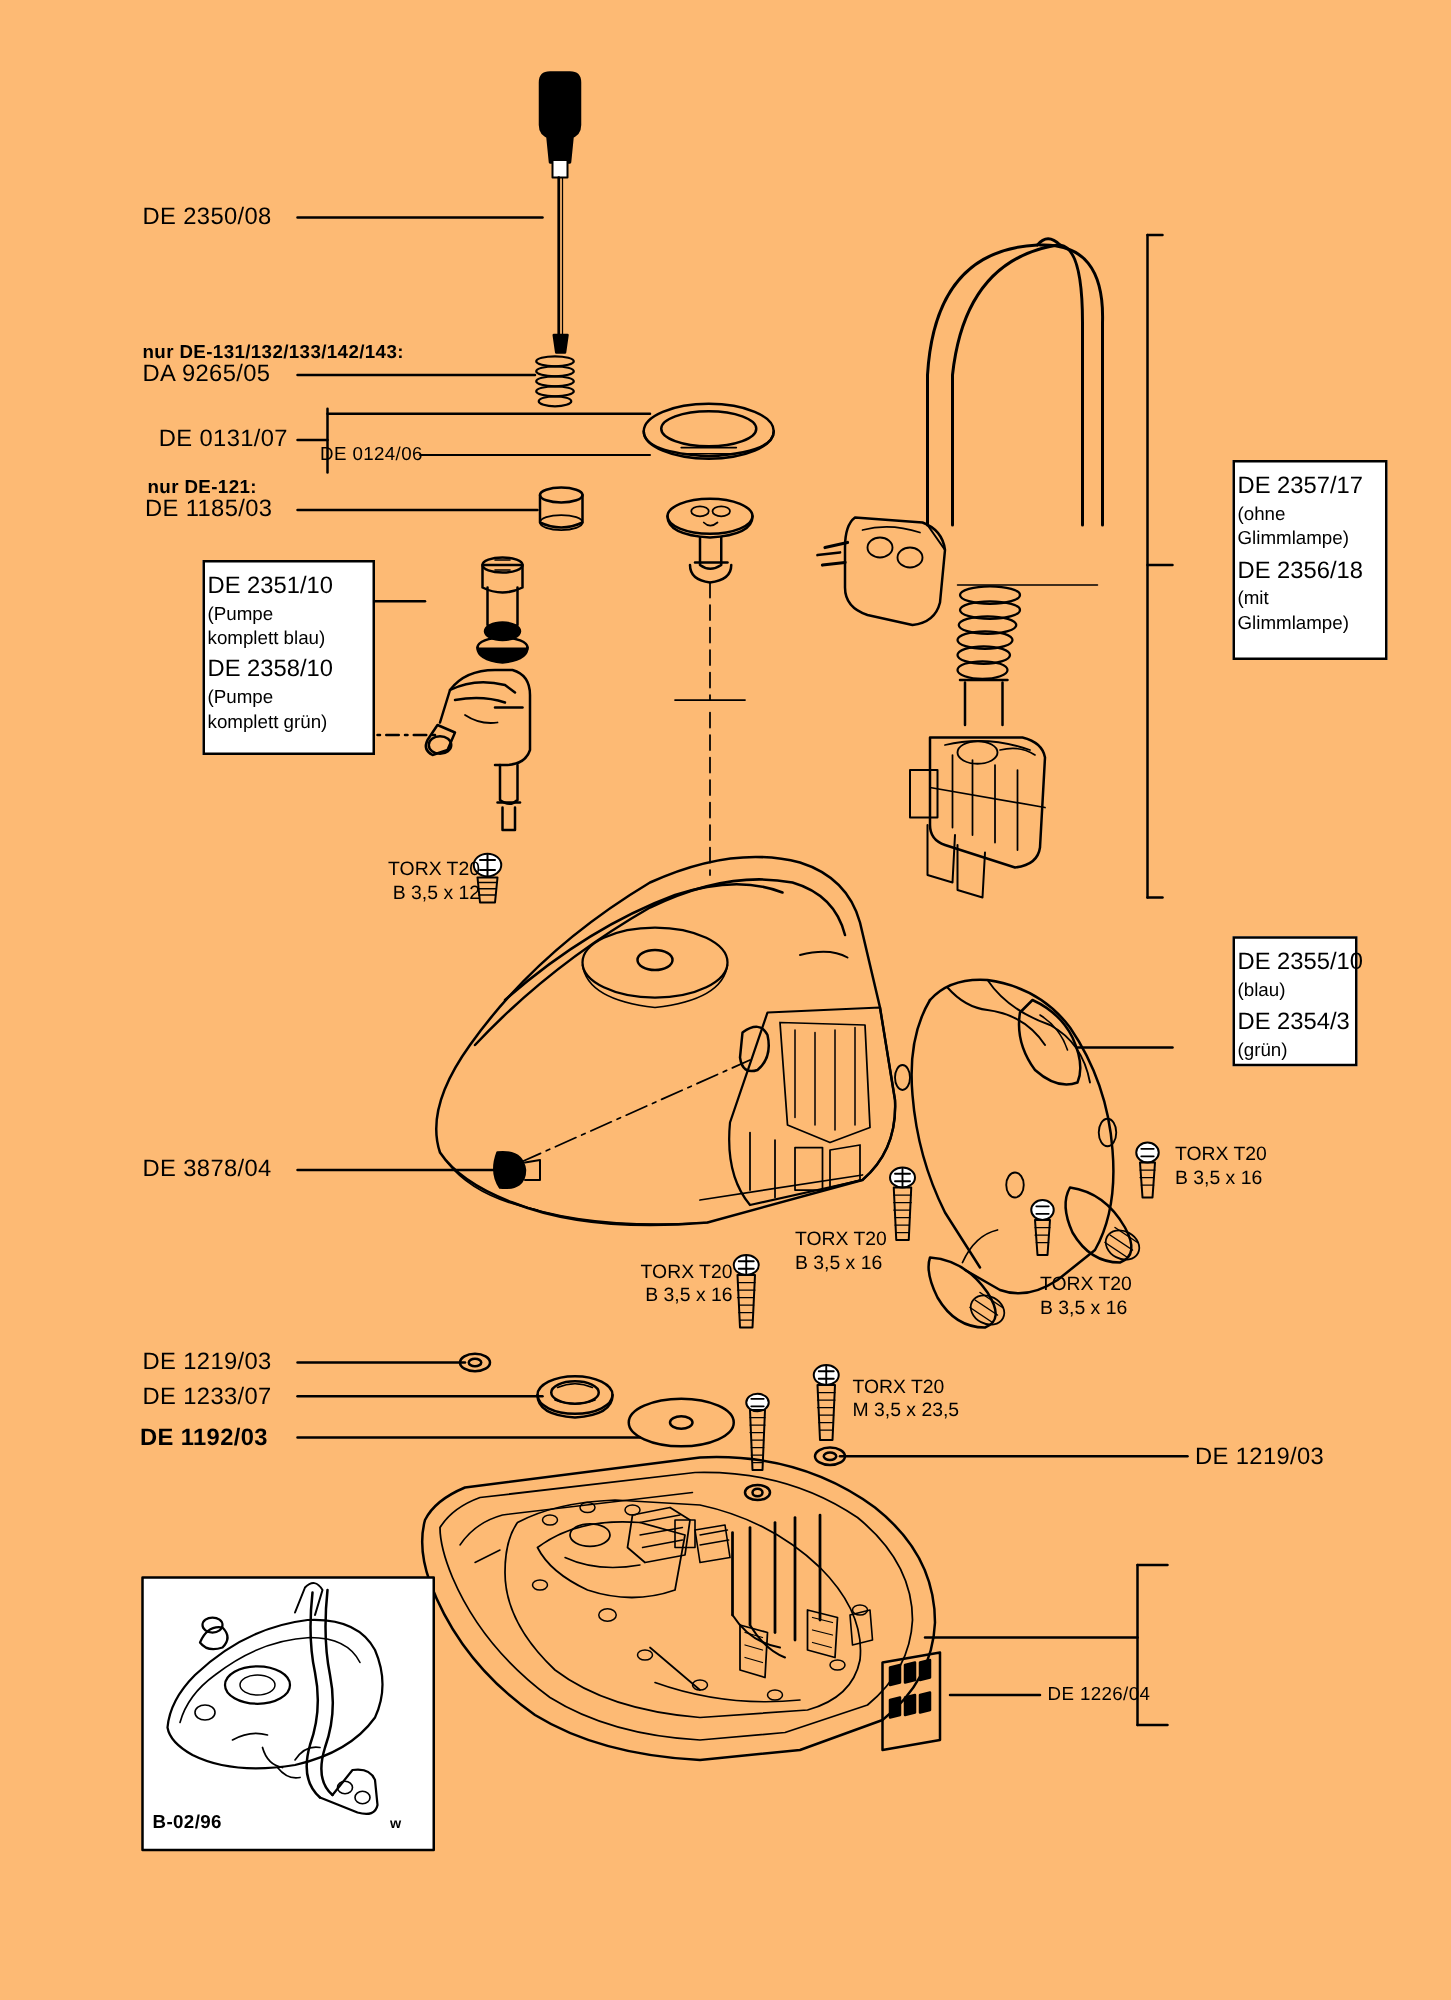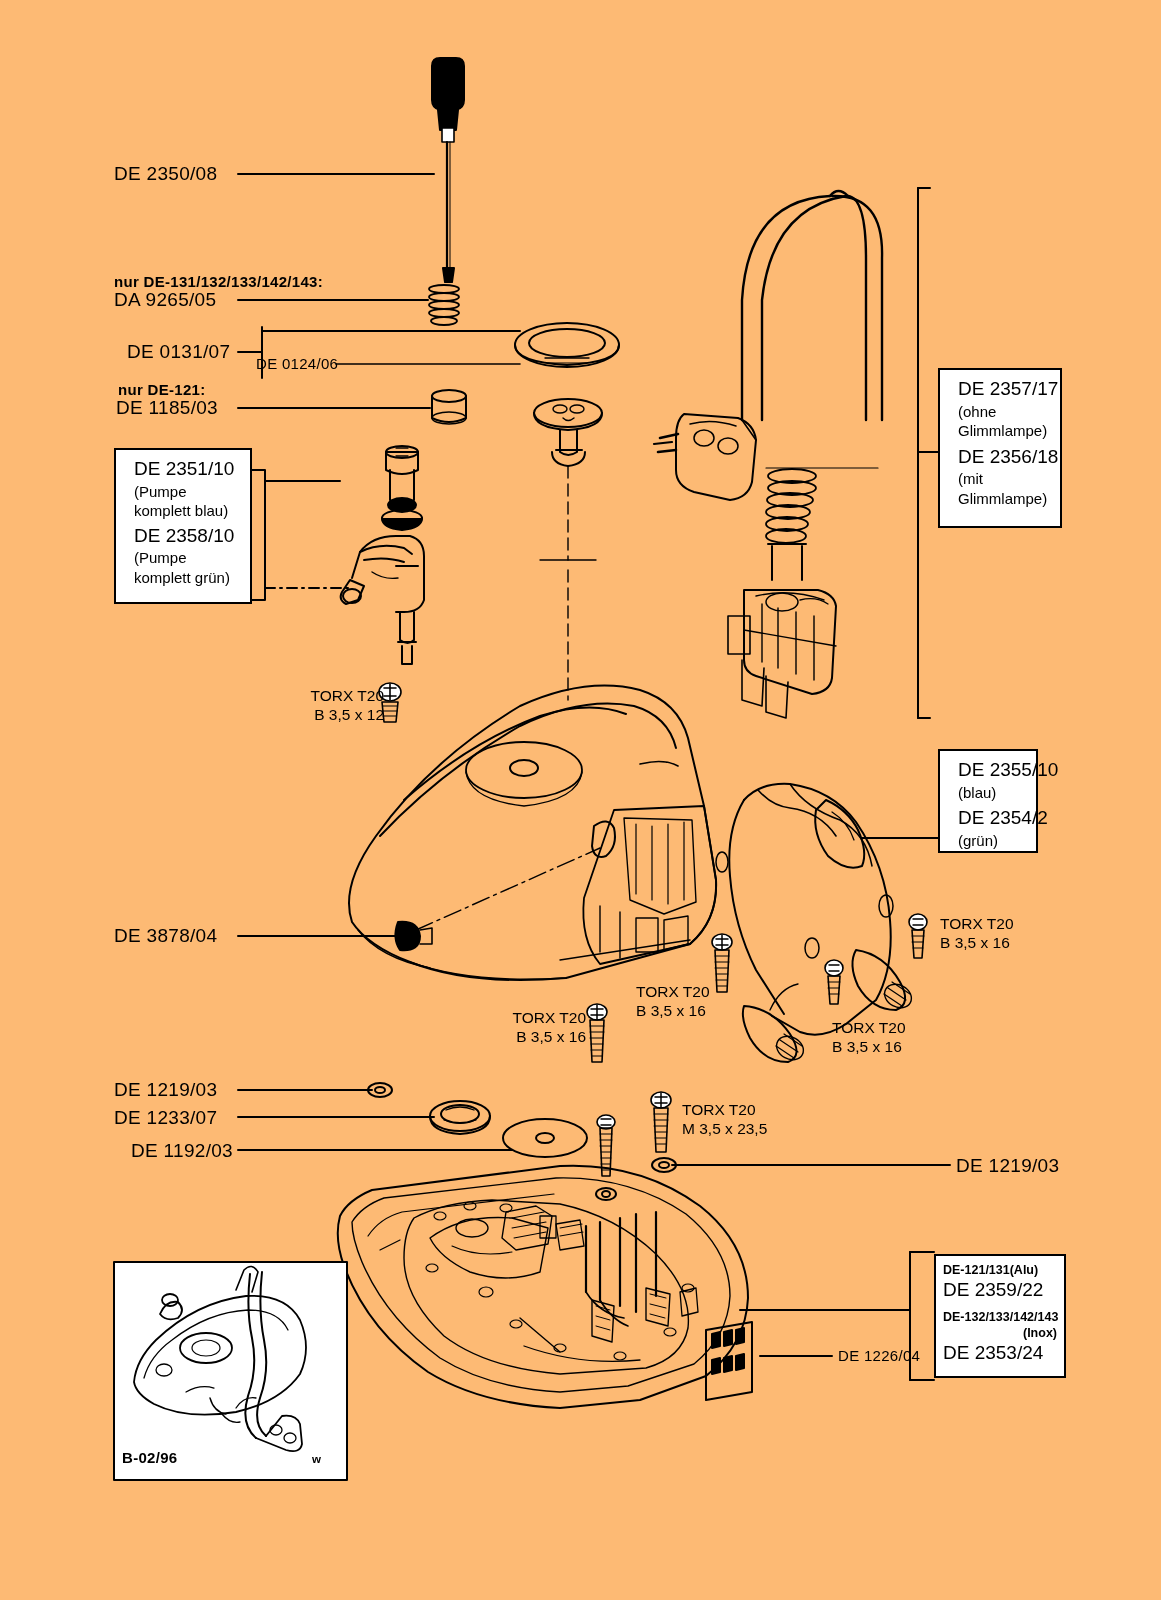--- a/index.html
+++ b/index.html
@@ -38,7 +38,7 @@
   }
   .box .line.sm{font-size:15px;}
   .box .line.xs{font-size:12.5px;font-weight:bold;}
-  .boxpad{padding:7px 18px;}
+  .boxpad{padding:7px 2px;margin-left:48px;}
   .torx{position:absolute;font-size:15.5px;line-height:1.25;white-space:nowrap;}
   .rt{text-align:right;}
 </style>

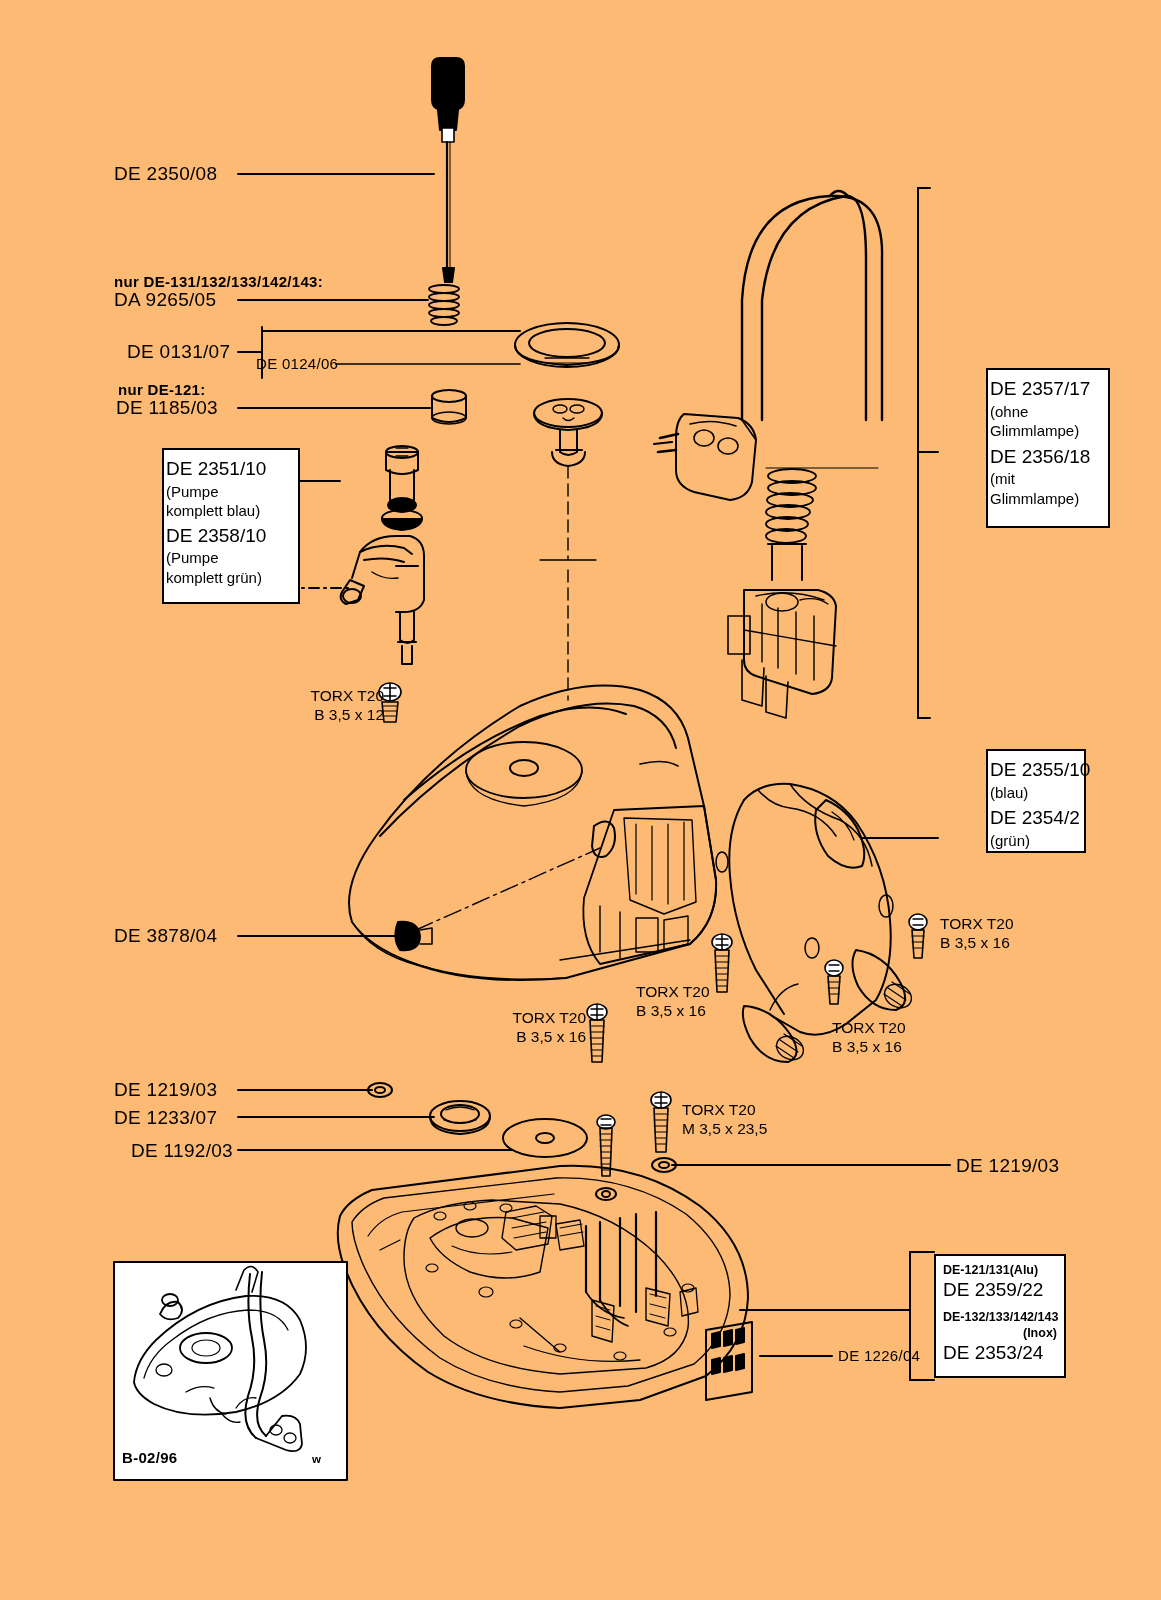--- a/index.html
+++ b/index.html
@@ -425,7 +425,7 @@
   <div class="box boxpad" style="left:938px;top:749px;width:100px;height:104px;">
     <div class="line">DE 2355/10</div>
     <div class="line sm">(blau)</div>
-    <div class="line" style="margin-top:4px;">DE 2354/2</div>
+    <div class="line" style="margin-top:4px;">DE 2354/3</div>
     <div class="line sm">(grün)</div>
   </div>
 

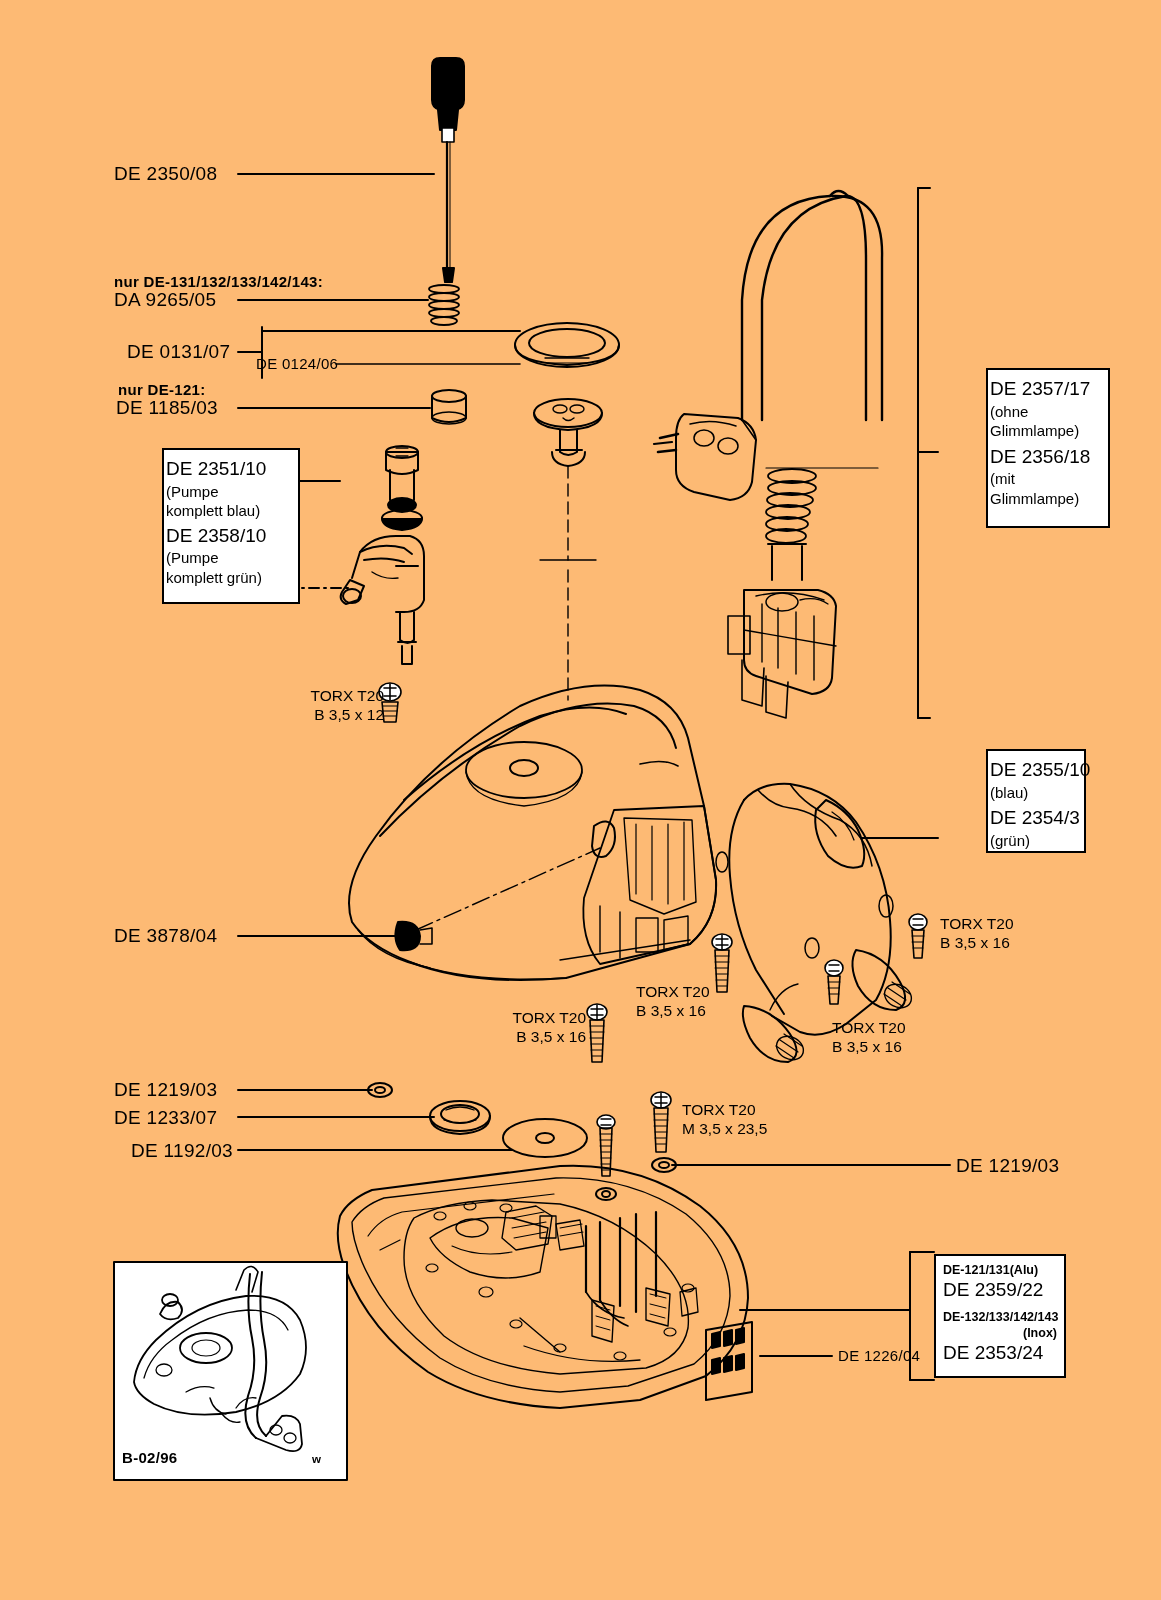--- a/index.html
+++ b/index.html
@@ -400,7 +400,7 @@
 
   <div class="lbl" style="left:114px;top:1078px;">DE 1219/03</div>
   <div class="lbl" style="left:114px;top:1106px;">DE 1233/07</div>
-  <div class="lbl" style="left:131px;top:1139px;">DE 1192/03</div>
+  <div class="lbl" style="left:112px;top:1139px;font-weight:bold;">DE 1192/03</div>
   <div class="lbl" style="left:956px;top:1154px;">DE 1219/03</div>
   <div class="lbl sm" style="left:838px;top:1346px;">DE 1226/04</div>
 

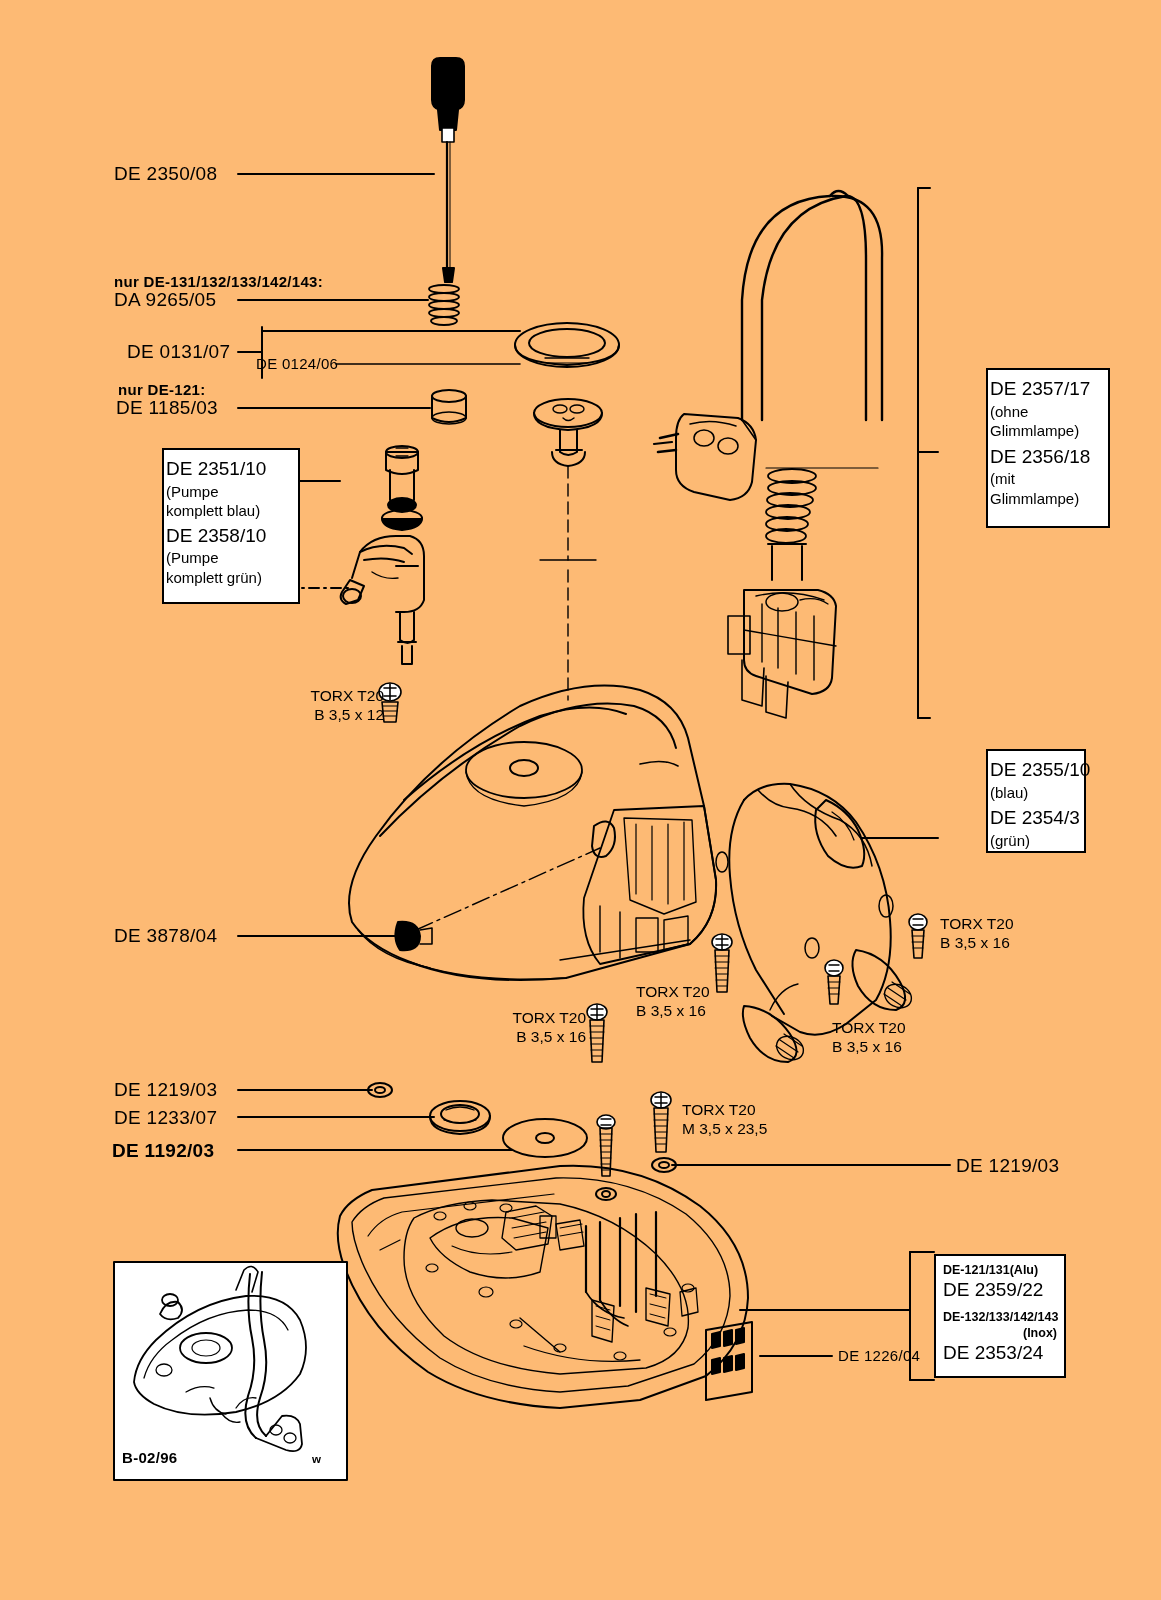--- a/index.html
+++ b/index.html
@@ -429,13 +429,6 @@
     <div class="line sm">(grün)</div>
   </div>
 
-  <div class="box" style="left:934px;top:1254px;width:132px;height:124px;padding:6px 7px;">
-    <div class="line xs">DE-121/131(Alu)</div>
-    <div class="line">DE 2359/22</div>
-    <div class="line xs" style="margin-top:6px;">DE-132/133/142/143</div>
-    <div class="line xs rt">(Inox)</div>
-    <div class="line">DE 2353/24</div>
-  </div>
 
   <div class="torx rt" style="left:284px;top:686px;width:100px;">
     <div>TORX T20</div>

